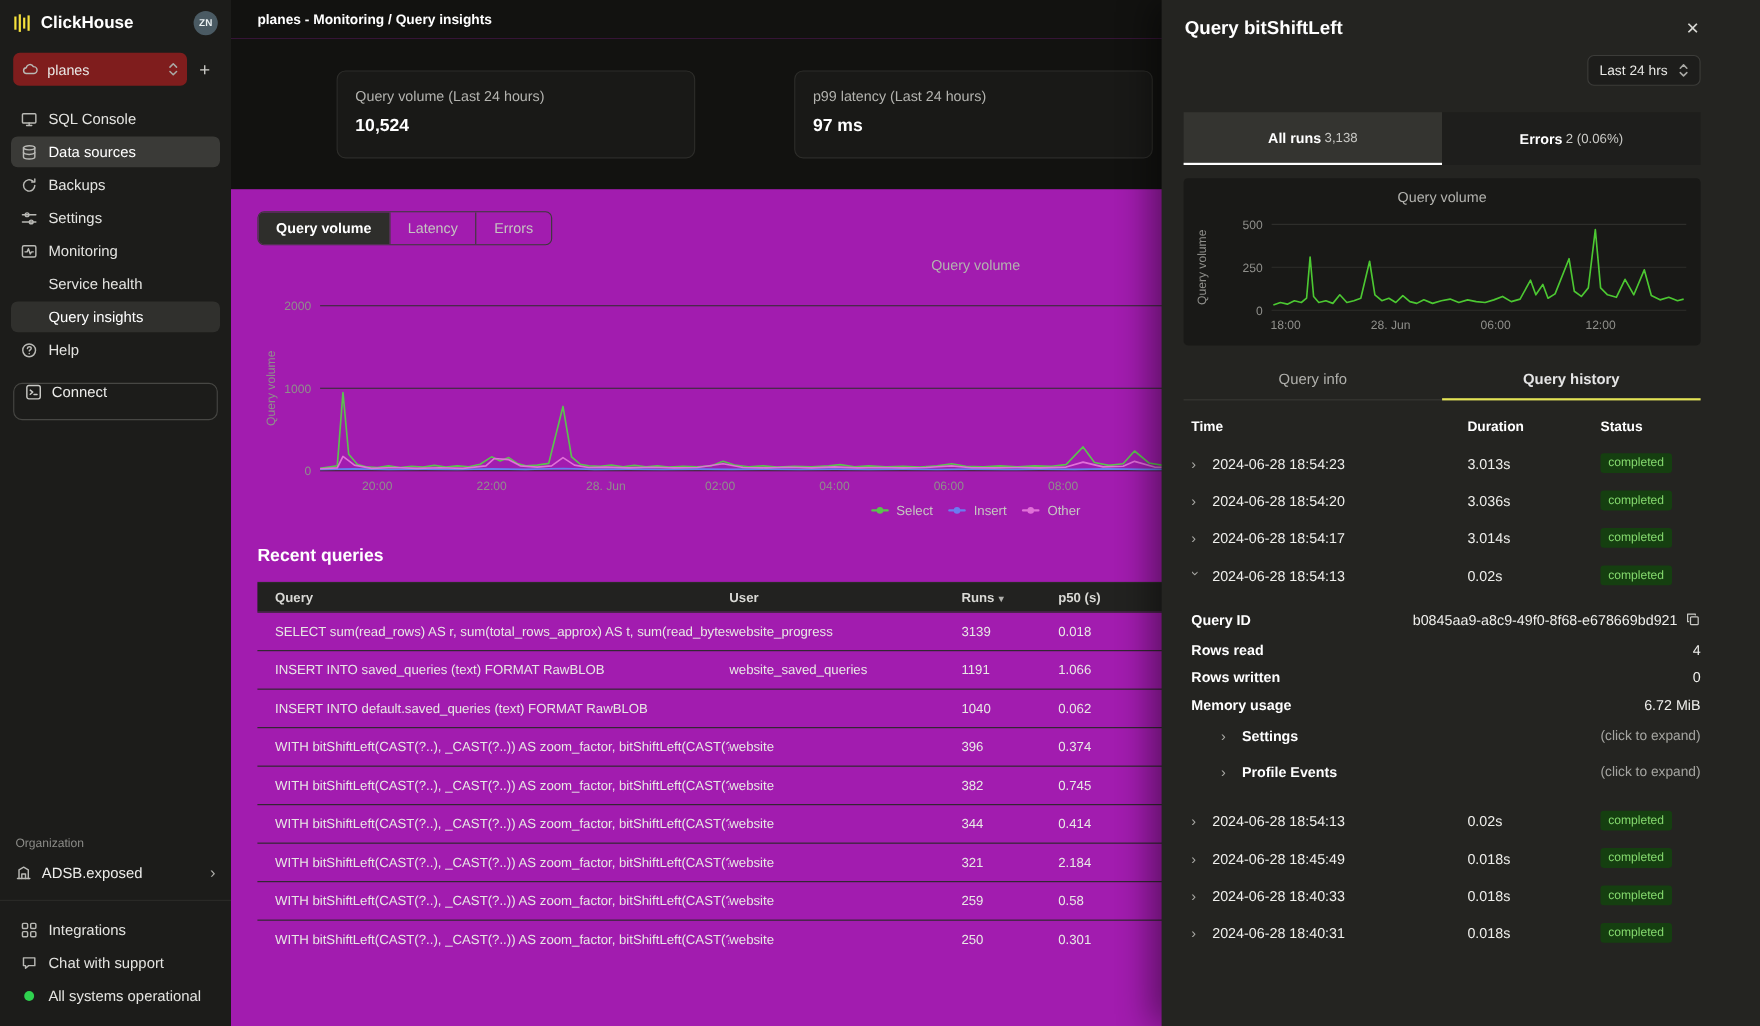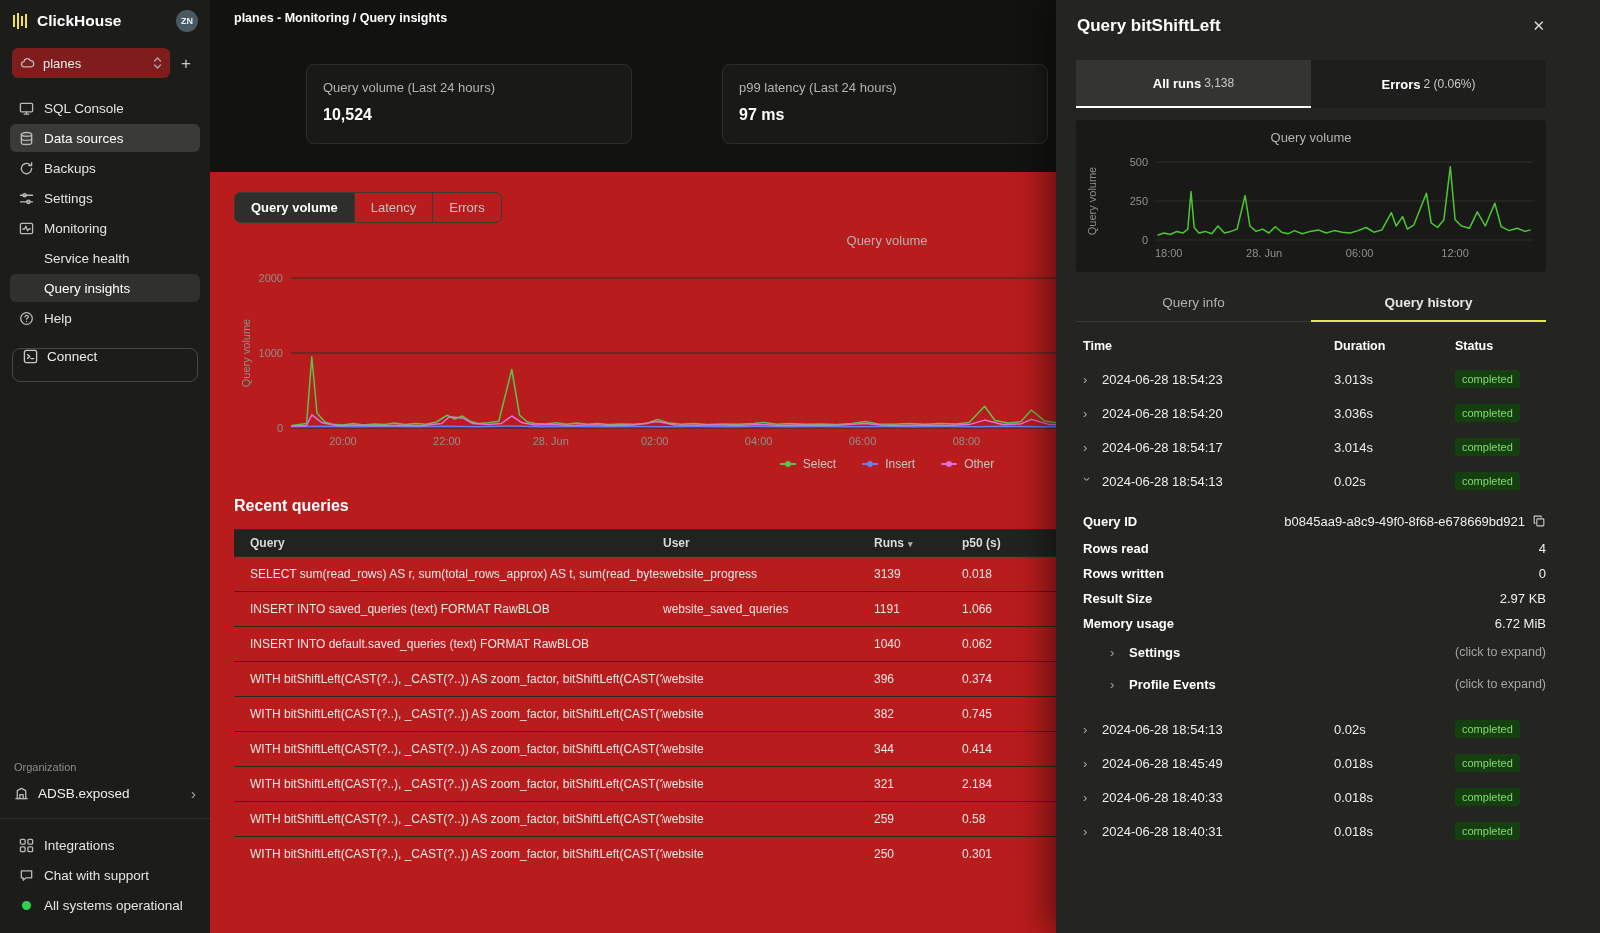--- a/index.html
+++ b/index.html
@@ -37,7 +37,7 @@
   .footer-nav{padding:2px 10px 14px;display:flex;flex-direction:column;gap:2px}
 
   
-  .main{position:absolute;left:210px;right:0;top:0;bottom:0;background:#b91c1c;z-index:1}
+  .main{position:absolute;left:210px;right:0;top:0;bottom:0;background:#a21caf;z-index:1}
   .topbar{height:35px;background:#121210;display:flex;align-items:center;padding:0 24px;font-size:12.5px;font-weight:700;color:#fff}
   .stats-band{background:#121210;padding:29px 0 28px 96px;display:flex;gap:90px}
   .stat-card{width:326px;height:80px;background:#191917;border:1px solid #2d2d2a;border-radius:8px;padding:15px 16px}

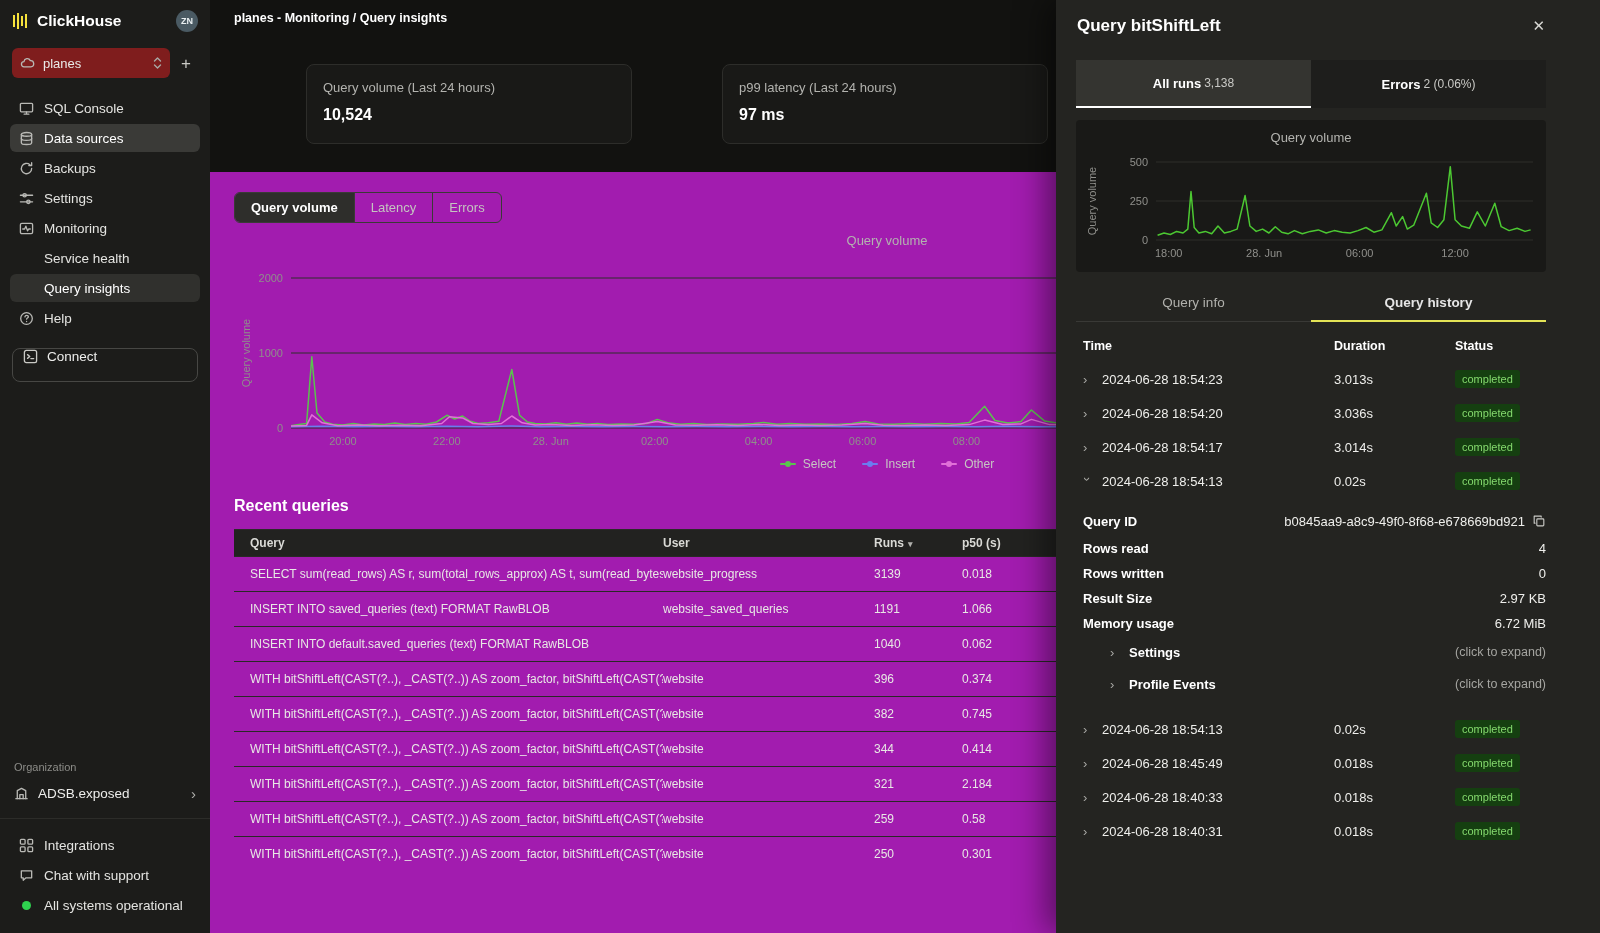--- a/index.html
+++ b/index.html
@@ -405,6 +405,17 @@
     <span class="close">✕</span>
   </div>
 
+  <div class="range-row">
+    <div class="range-select">
+      <span>Last 24 hrs</span>
+      <span>
+        <svg width="9" height="14" viewBox="0 0 9 14" fill="none" stroke="#a9a9a5" stroke-width="1.4" stroke-linecap="round" stroke-linejoin="round">
+            <path d="M1.5 5L4.5 2l3 3"></path>
+            <path d="M1.5 9l3 3 3-3"></path>
+          </svg>
+      </span>
+    </div>
+  </div>
 
   <div class="summary">
     <div class="sum-tab active">

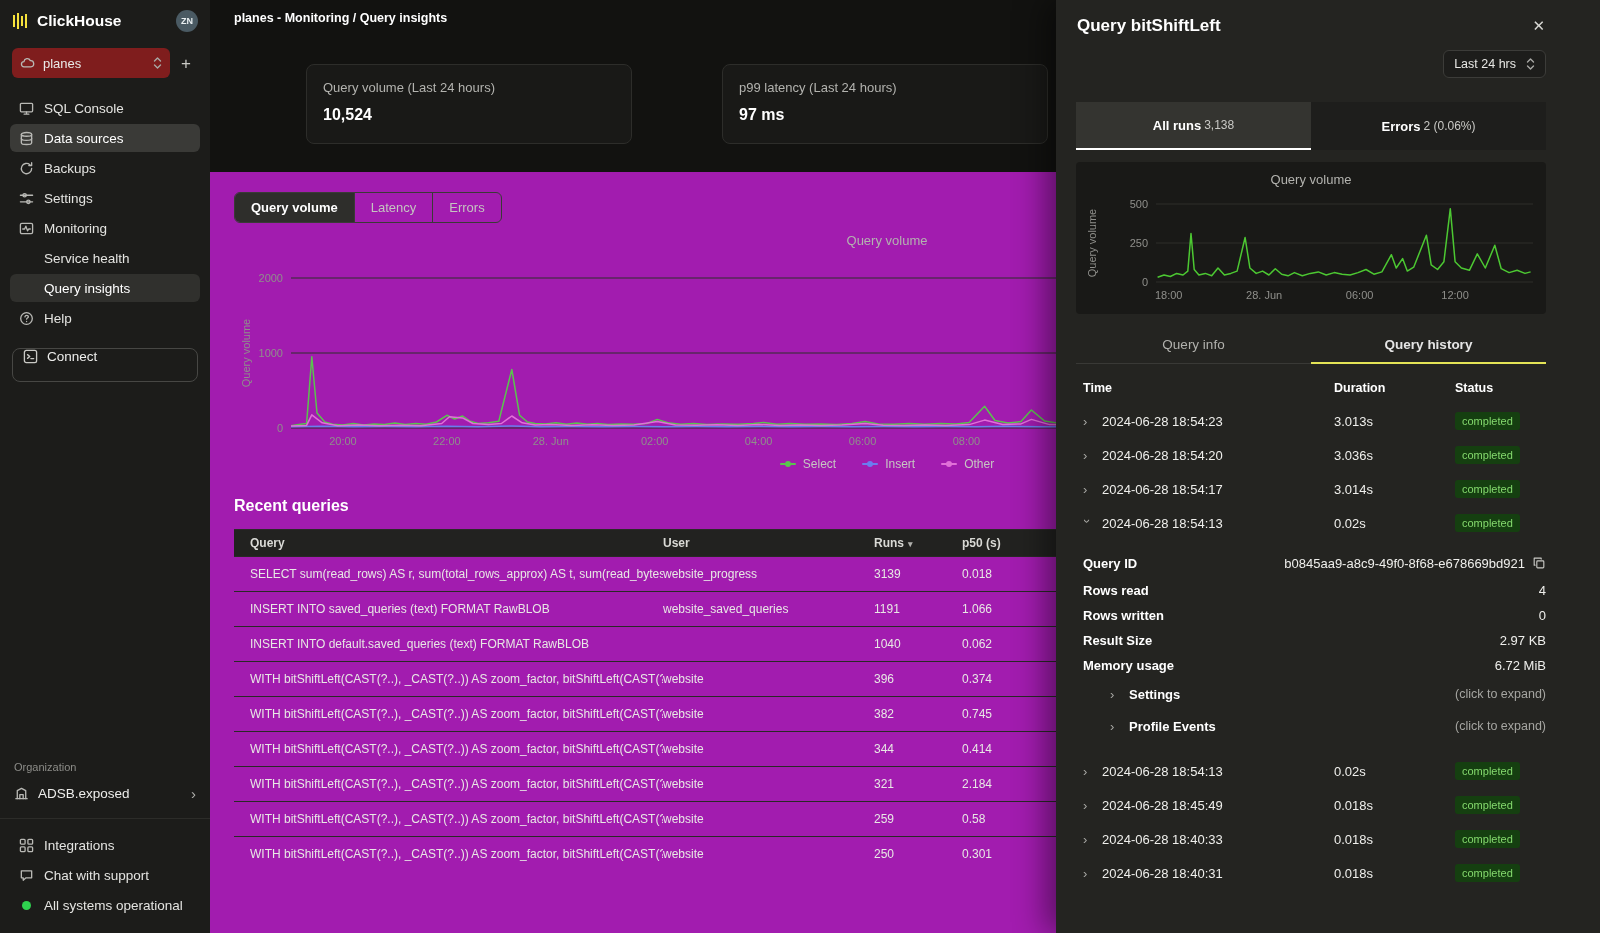--- a/index.html
+++ b/index.html
@@ -50,7 +50,7 @@
   .vtab.active{background:#2e2e2b;color:#fff;font-weight:700}
   .chart-block{width:1306px;margin-top:10px}
   .chart-title{text-align:center;font-size:13px;color:#b3b3af;height:20px;margin-top:6px}
-  .legend{display:flex;justify-content:center;gap:26px;margin-top:4px}
+  .legend{display:flex;justify-content:center;gap:14px;margin-top:4px}
   .legend-item{display:flex;align-items:center;gap:7px;font-size:12px;color:#c6c6c2;cursor:pointer}
   .lswatch{position:relative;width:16px;height:2px;border-radius:1px}
   .lswatch i{position:absolute;left:5px;top:-2px;width:6px;height:6px;border-radius:50%;display:block}

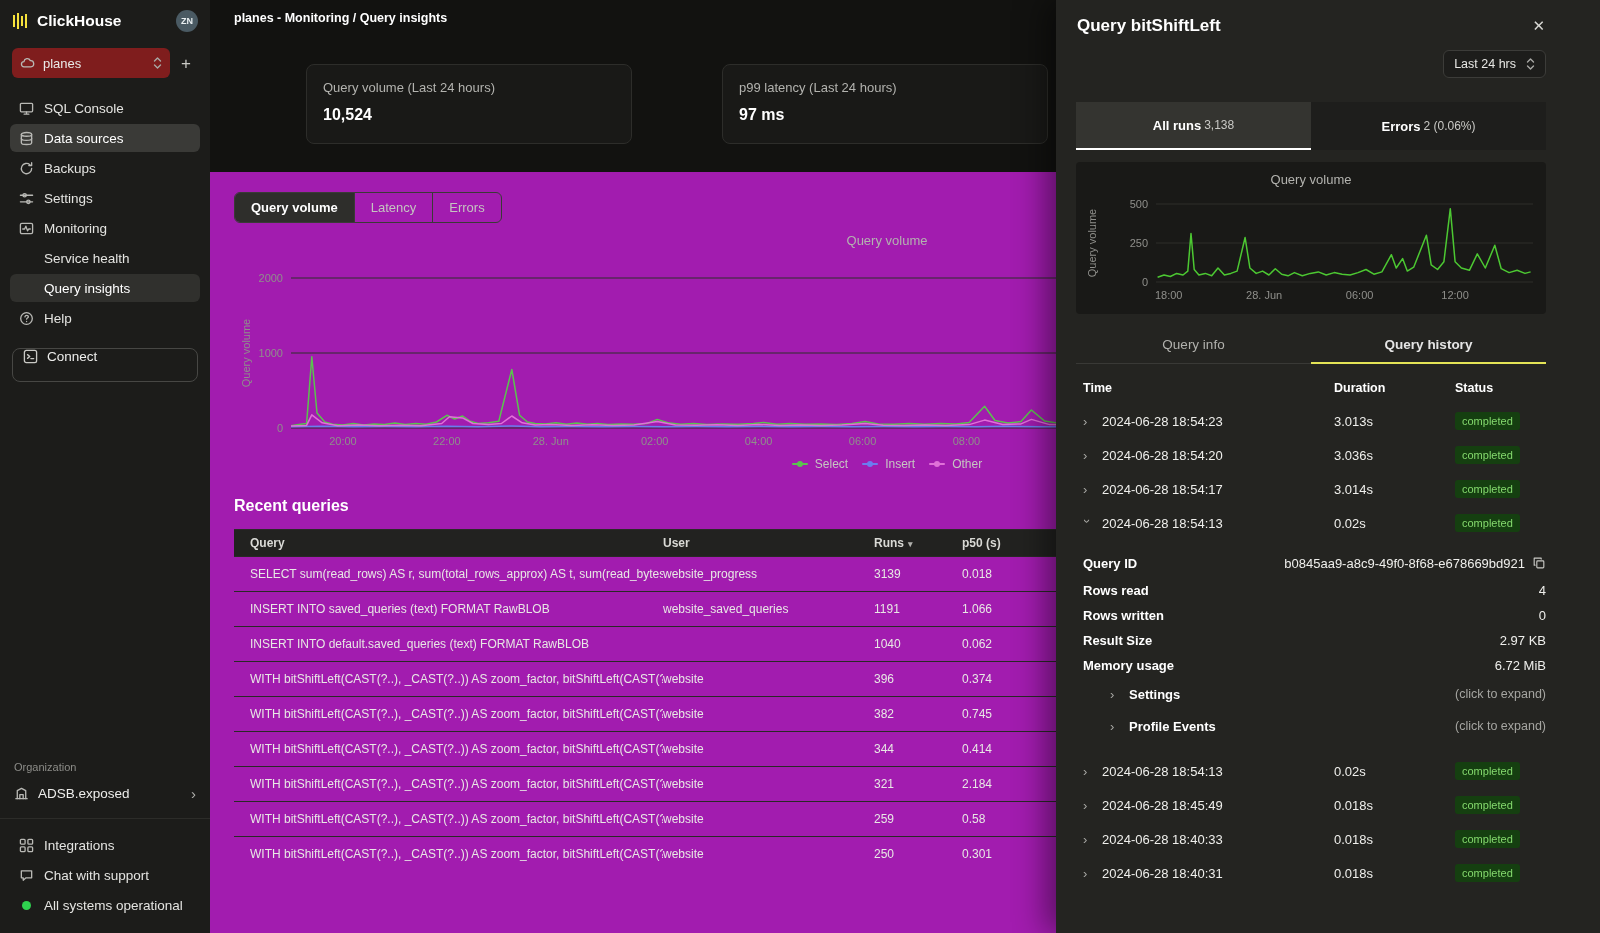--- a/index.html
+++ b/index.html
@@ -510,10 +510,6 @@
             <span class="dvalue">0</span>
       </div>
       <div class="drow">
-        <span class="dlabel">Result Size</span>
-            <span class="dvalue">2.97 KB</span>
-      </div>
-      <div class="drow">
         <span class="dlabel">Memory usage</span>
             <span class="dvalue">6.72 MiB</span>
       </div>

